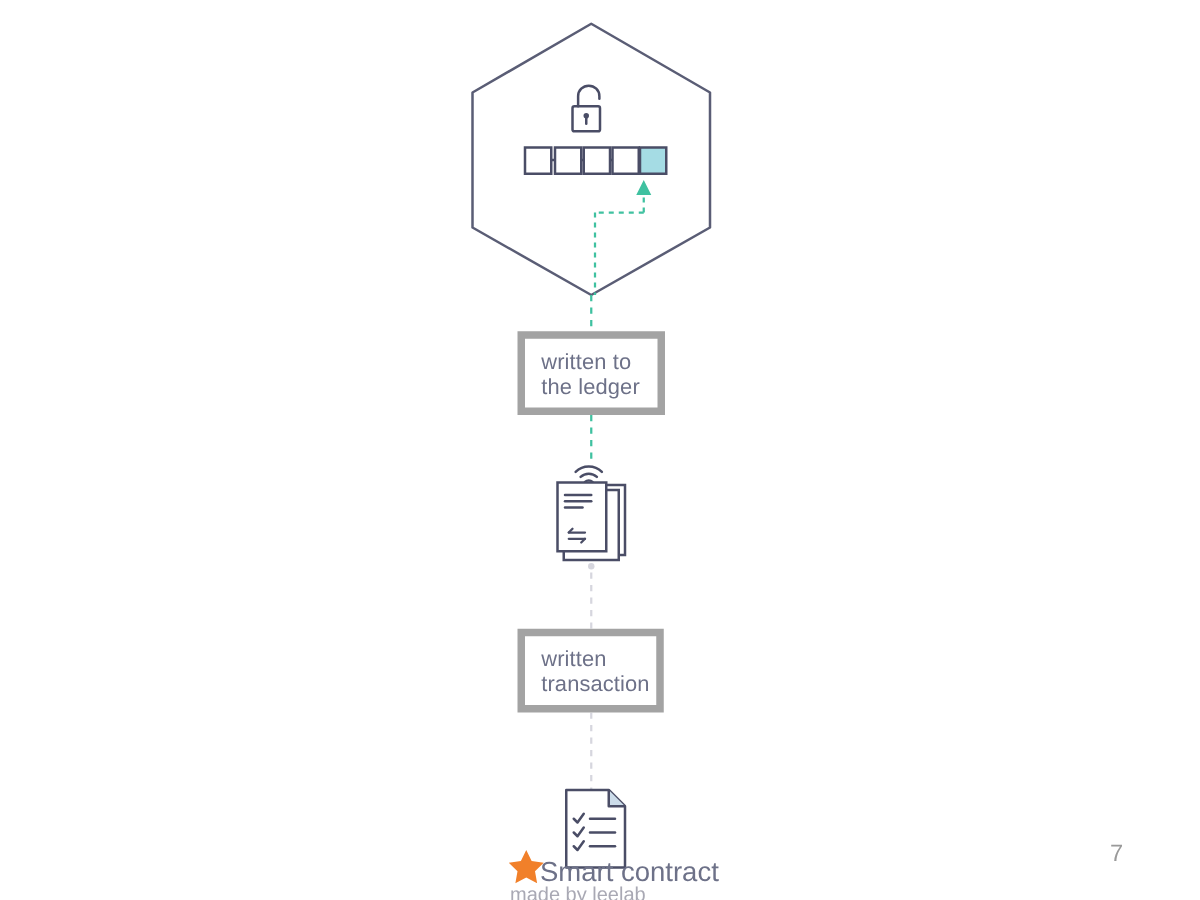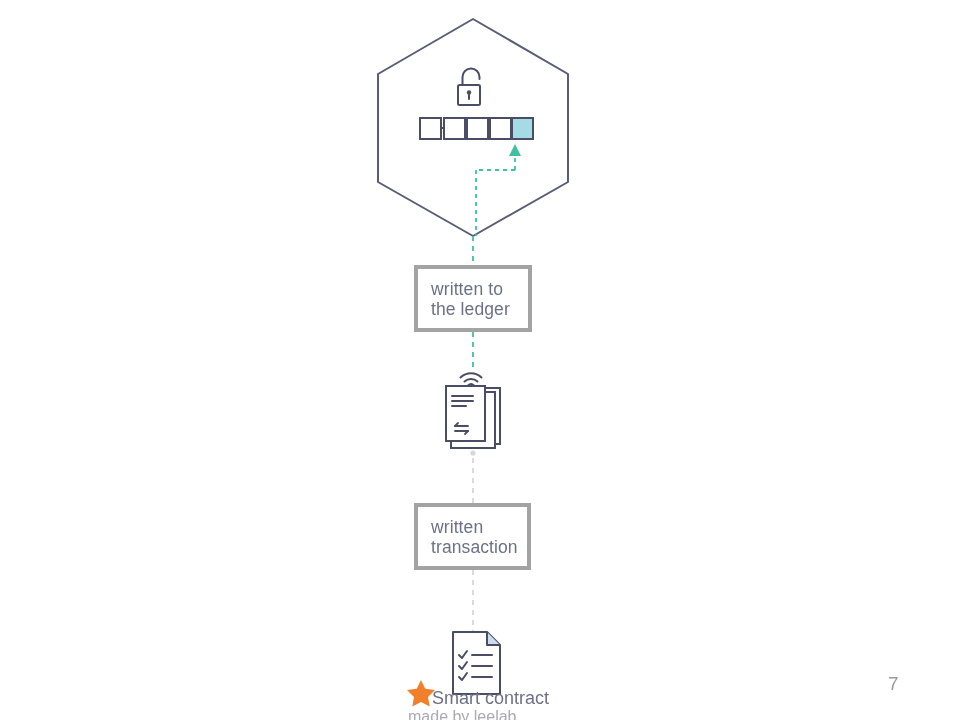--- a/index.html
+++ b/index.html
@@ -35,7 +35,7 @@
   .stage-box {
     position: absolute;
     box-sizing: border-box;
-    border: 4px solid #a3a3a3;
+    border: 6px solid #a3a3a3;
     background: #ffffff;
     display: flex;
     align-items: center;

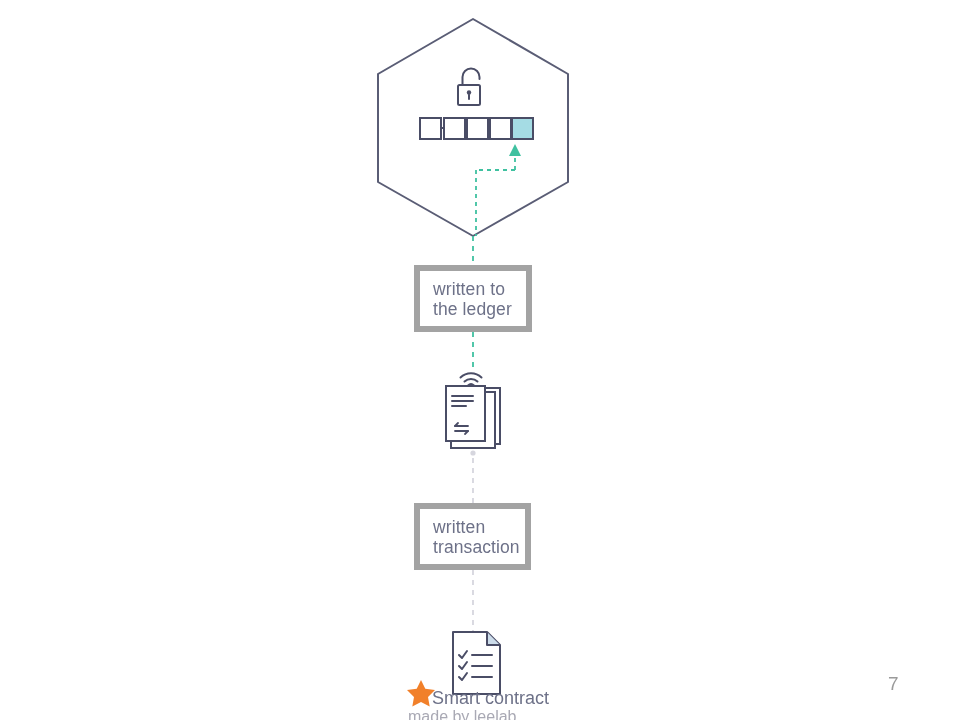--- a/index.html
+++ b/index.html
@@ -69,7 +69,7 @@
     left: 432px;
     top: 688px;
     color: #6d7188;
-    font-size: 18px;
+    font-size: 22px;
     line-height: 20px;
     white-space: nowrap;
   }

